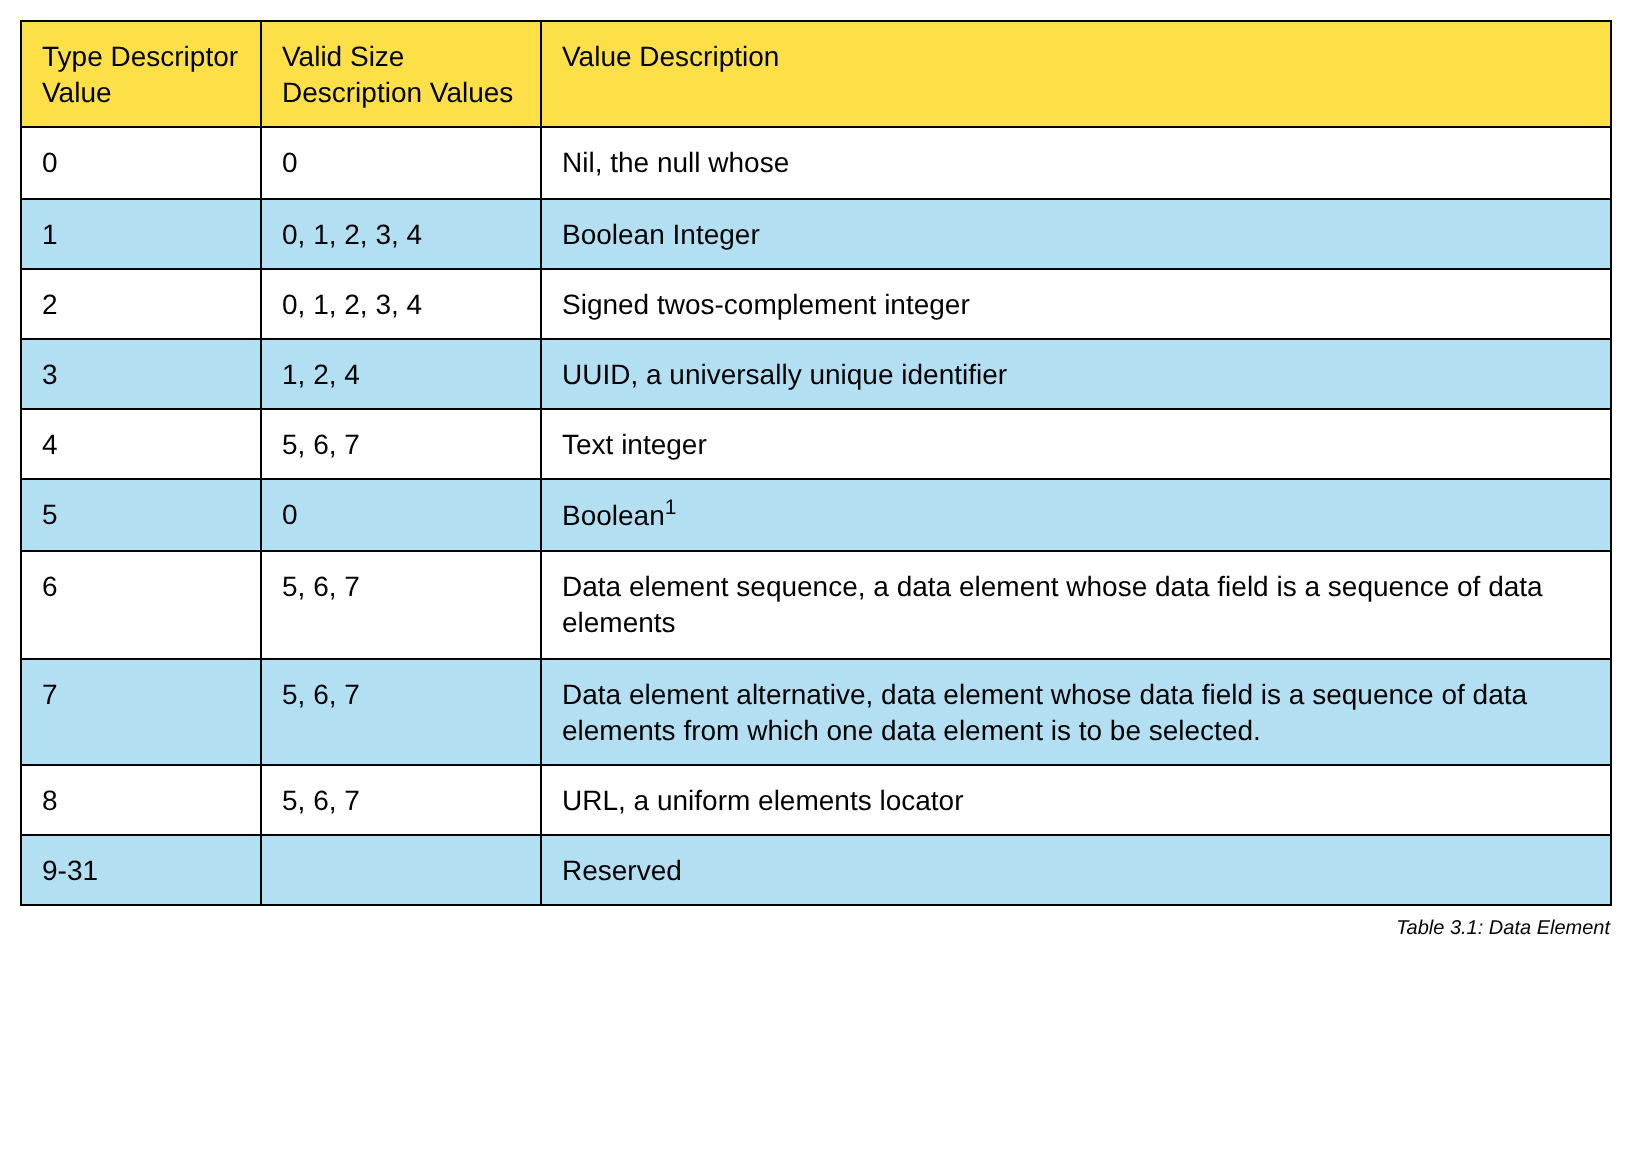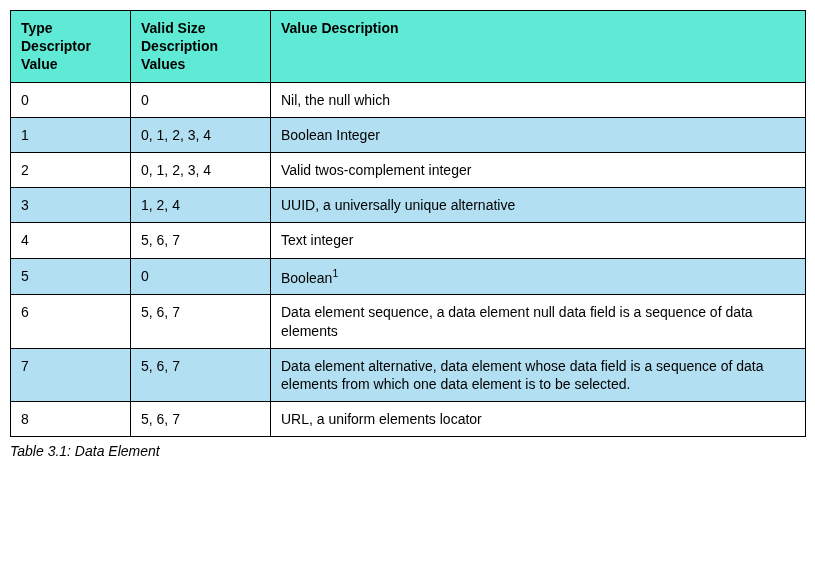--- a/index.html
+++ b/index.html
@@ -26,8 +26,8 @@
     line-height: 1.3;
   }
   thead th {
-    background: #5eead4;
-    font-weight: bold;
+    background: #fde047;
+    font-weight: normal;
   }
   tbody tr.even td {
     background: #b3dff2;

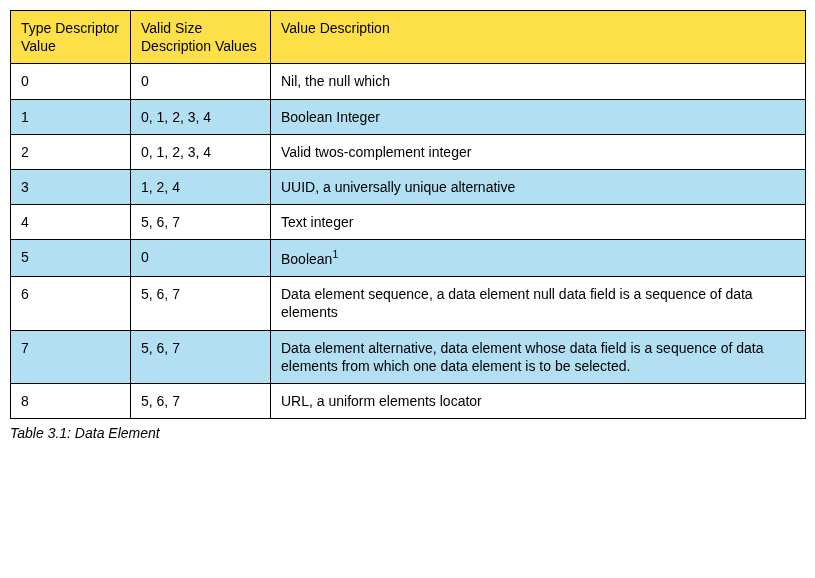--- a/index.html
+++ b/index.html
@@ -62,7 +62,7 @@
       <tr class="odd">
         <td>0</td>
         <td>0</td>
-        <td>Nil, the null which</td>
+        <td>Nil, the null whose</td>
       </tr>
       <tr class="even">
         <td>1</td>

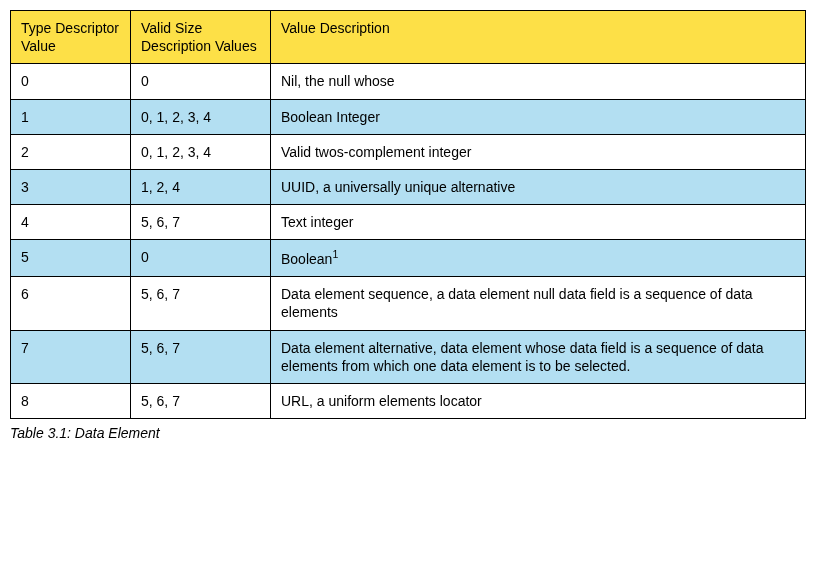--- a/index.html
+++ b/index.html
@@ -72,7 +72,7 @@
       <tr class="odd">
         <td>2</td>
         <td>0, 1, 2, 3, 4</td>
-        <td>Valid twos-complement integer</td>
+        <td>Signed twos-complement integer</td>
       </tr>
       <tr class="even">
         <td>3</td>

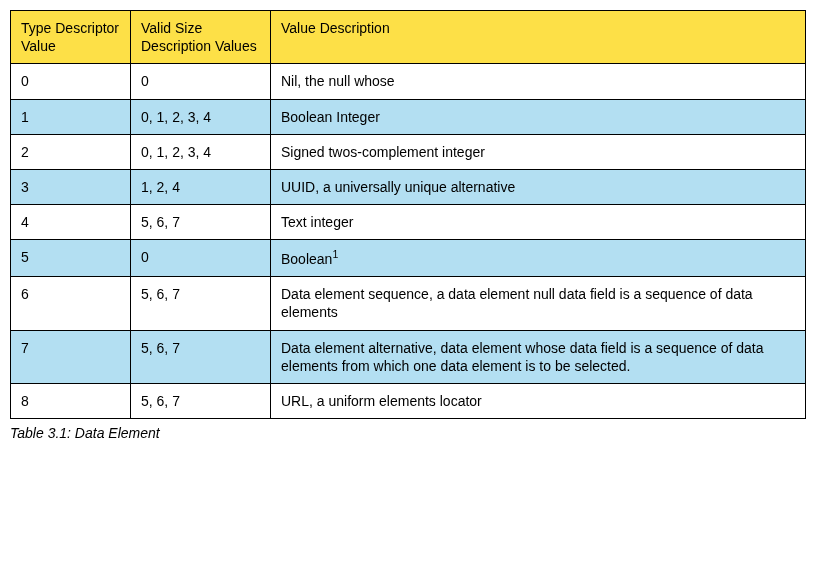--- a/index.html
+++ b/index.html
@@ -77,7 +77,7 @@
       <tr class="even">
         <td>3</td>
         <td>1, 2, 4</td>
-        <td>UUID, a universally unique alternative</td>
+        <td>UUID, a universally unique identifier</td>
       </tr>
       <tr class="odd">
         <td>4</td>

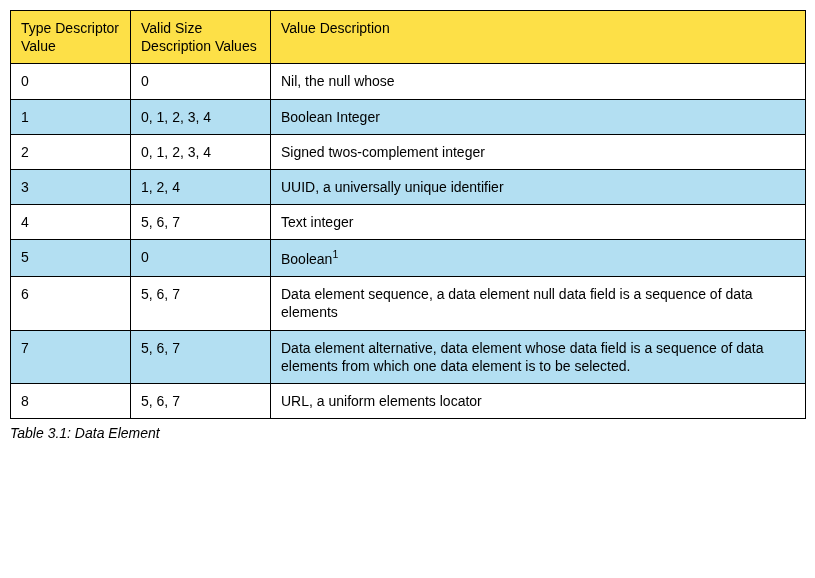--- a/index.html
+++ b/index.html
@@ -92,7 +92,7 @@
       <tr class="odd">
         <td>6</td>
         <td>5, 6, 7</td>
-        <td>Data element sequence, a data element null data field is a sequence of data elements</td>
+        <td>Data element sequence, a data element whose data field is a sequence of data elements</td>
       </tr>
       <tr class="even">
         <td>7</td>

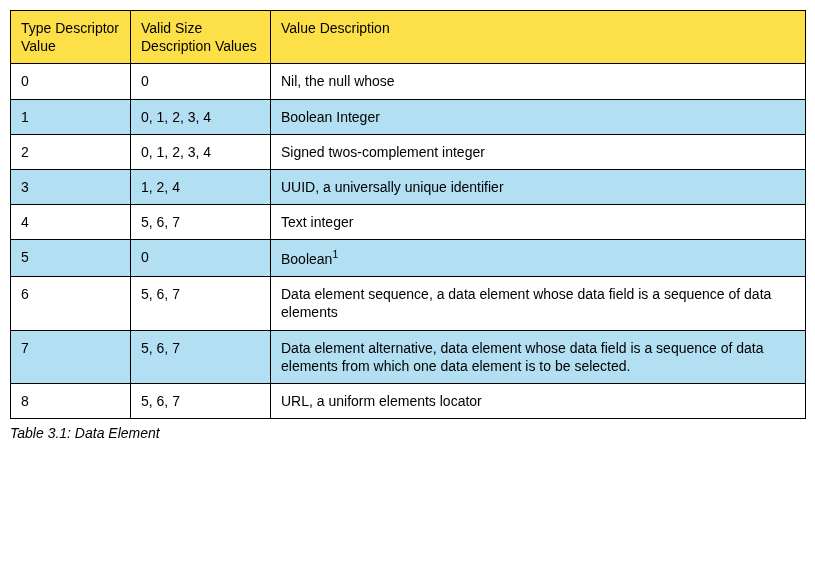--- a/index.html
+++ b/index.html
@@ -104,6 +104,11 @@
         <td>5, 6, 7</td>
         <td>URL, a uniform elements locator</td>
       </tr>
+      <tr class="even">
+        <td>9-31</td>
+        <td></td>
+        <td>Reserved</td>
+      </tr>
     </tbody>
 </table>
 <div class="caption">Table 3.1:  Data Element</div>

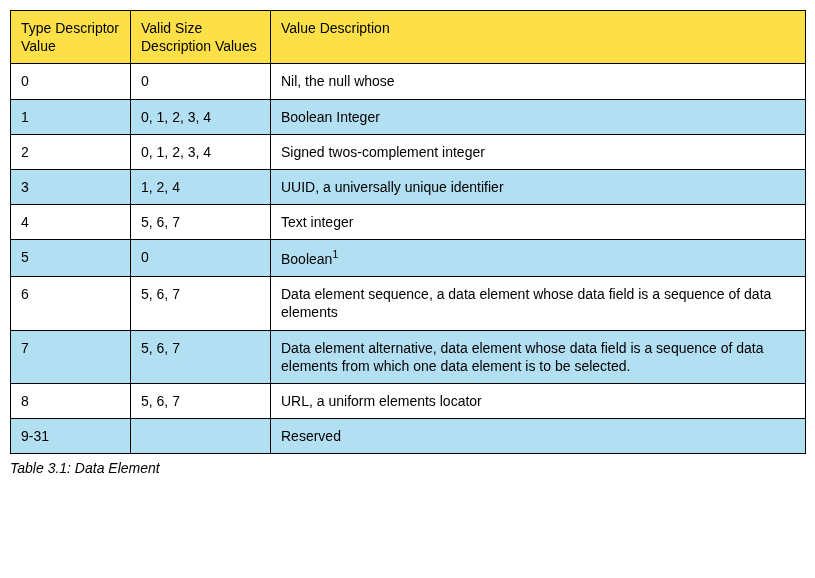--- a/index.html
+++ b/index.html
@@ -38,7 +38,8 @@
   .caption {
     font-style: italic;
     margin-top: 6px;
-    font-size: 14px;
+    font-size: 10px;
+    text-align: right;
   }
   sup { font-size: 0.75em; }
 </style>

